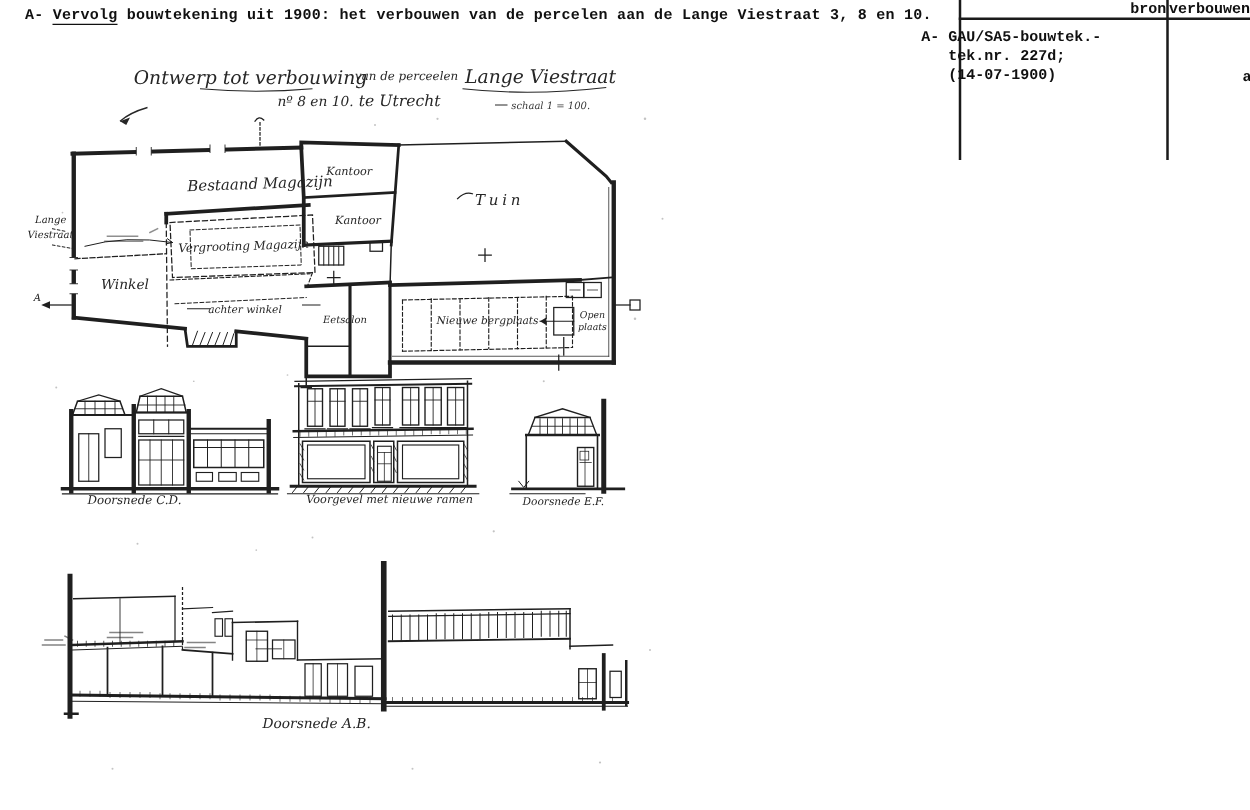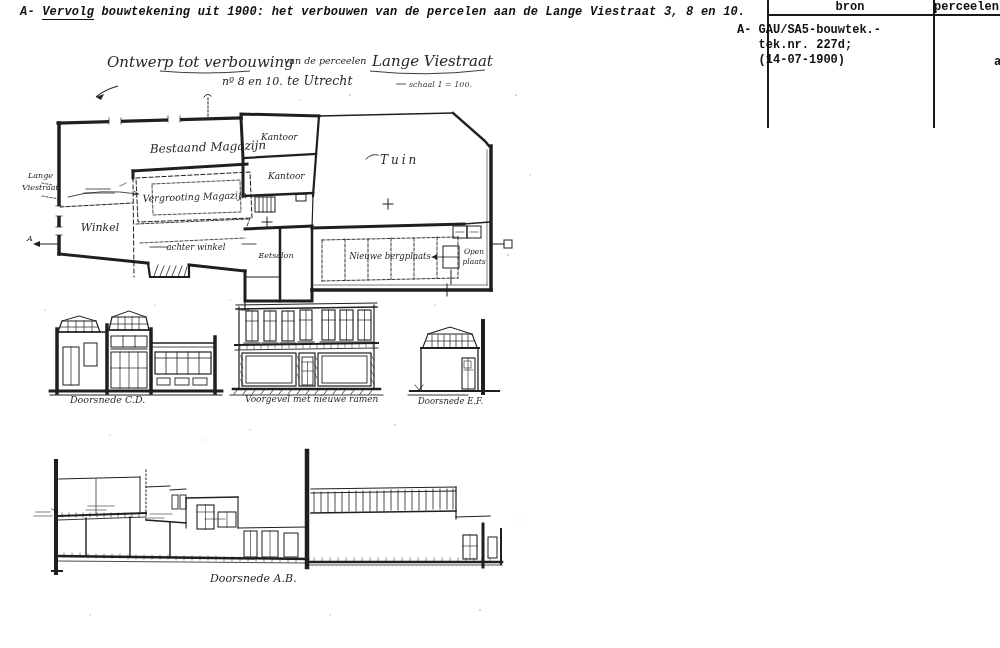--- a/index.html
+++ b/index.html
@@ -7,7 +7,7 @@
         font-family:"Liberation Mono","DejaVu Sans Mono",monospace;color:#101010;}
   .tw{position:absolute;font-family:"Liberation Mono","DejaVu Sans Mono",monospace;
       font-size:12px;line-height:14px;color:#101010;white-space:pre;font-weight:700;}
-  .header-line{left:20px;top:5px;letter-spacing:.2px;font-style:italic;}
+  .header-line{left:20px;top:5px;letter-spacing:.2px;}
   .u{border-bottom:1.6px solid #101010;padding-bottom:0px;}
   .vline{position:absolute;top:0;width:2px;height:128px;background:#1a1a1a;}
   .vline.v1{left:767px;}

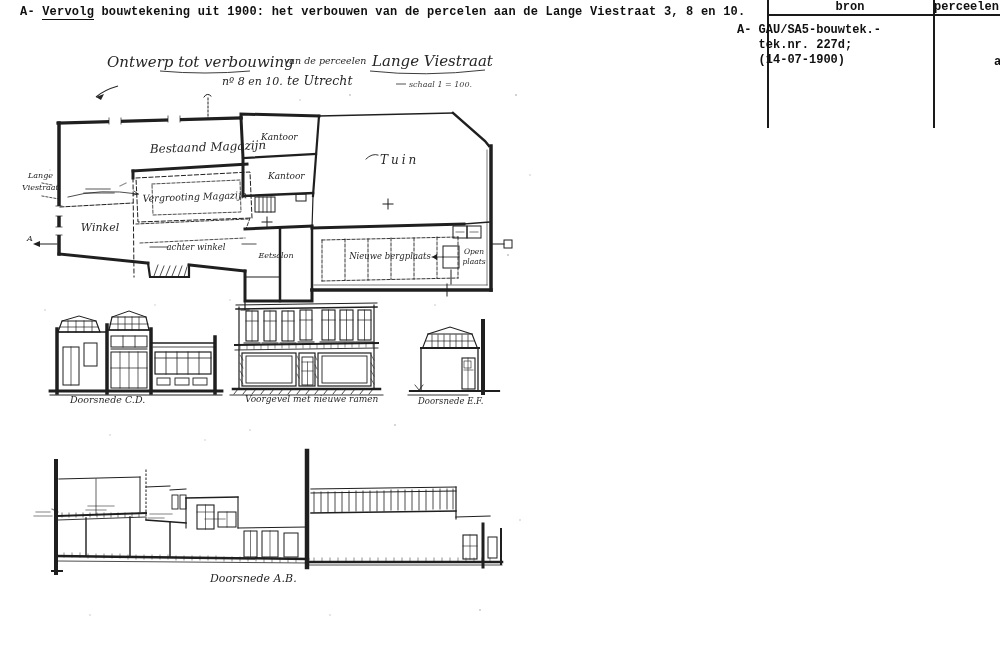--- a/index.html
+++ b/index.html
@@ -13,7 +13,7 @@
   .vline.v1{left:767px;}
   .vline.v2{left:933px;}
   .hline{position:absolute;left:767px;top:14px;width:233px;height:2px;background:#1a1a1a;}
-  .th{position:absolute;top:0px;text-align:center;font-weight:700;}
+  .th{position:absolute;top:0px;text-align:right;font-weight:700;}
   .th.bron{left:767px;width:166px;}
   .th.verwerkt{left:933px;width:67px;}
   .bron-block{left:737px;top:23px;line-height:15px;}

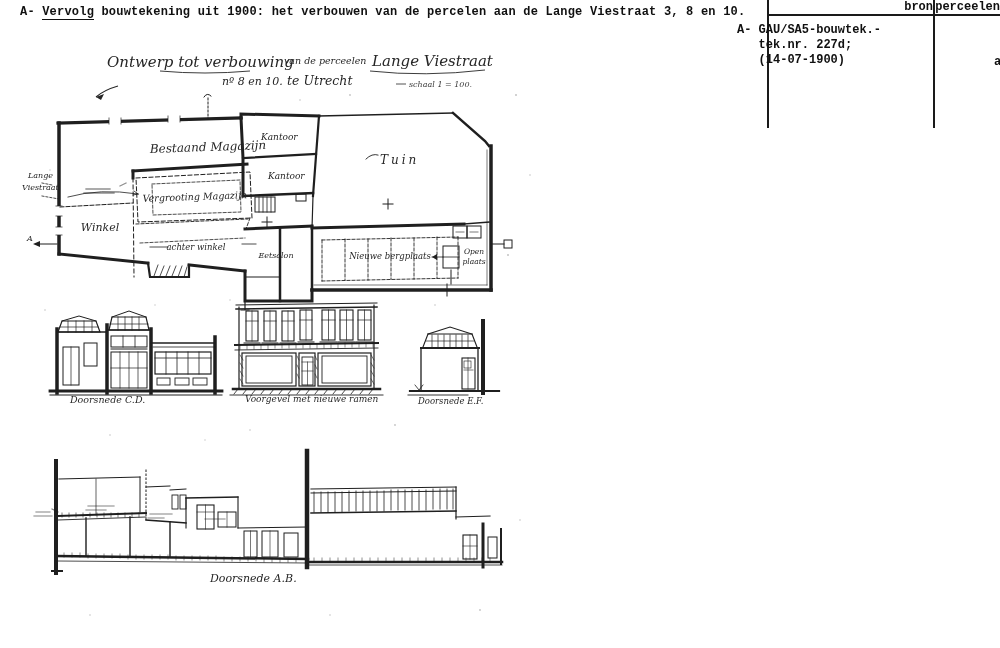--- a/index.html
+++ b/index.html
@@ -34,7 +34,7 @@
     <div class="vline v2"></div>
     <div class="hline"></div>
     <div class="tw th bron">bron</div>
-    <div class="tw th verwerkt">perceelen</div>
+    <div class="tw th verwerkt">verbouwen</div>
     <div class="tw bron-block"><span>A- GAU/SA5-bouwtek.-</span><br><span>   tek.nr. 227d;</span><br><span>   (14-07-1900)</span></div>
     <div class="tw verwerkt-val">ag0200</div>
   </div>

